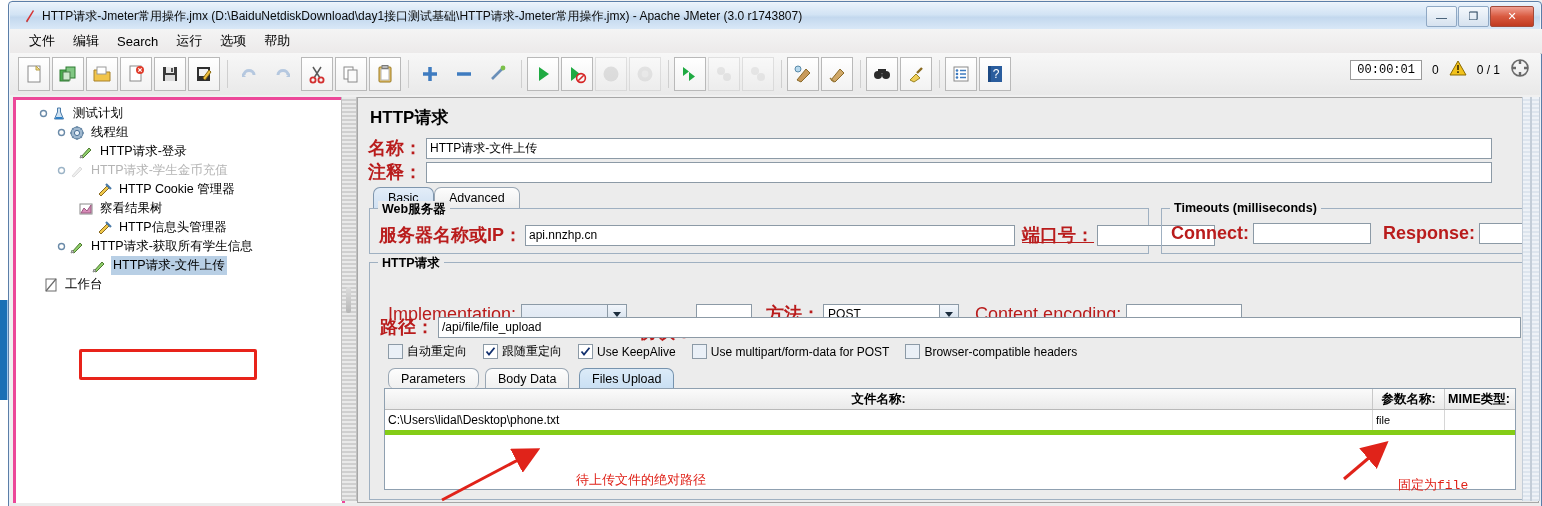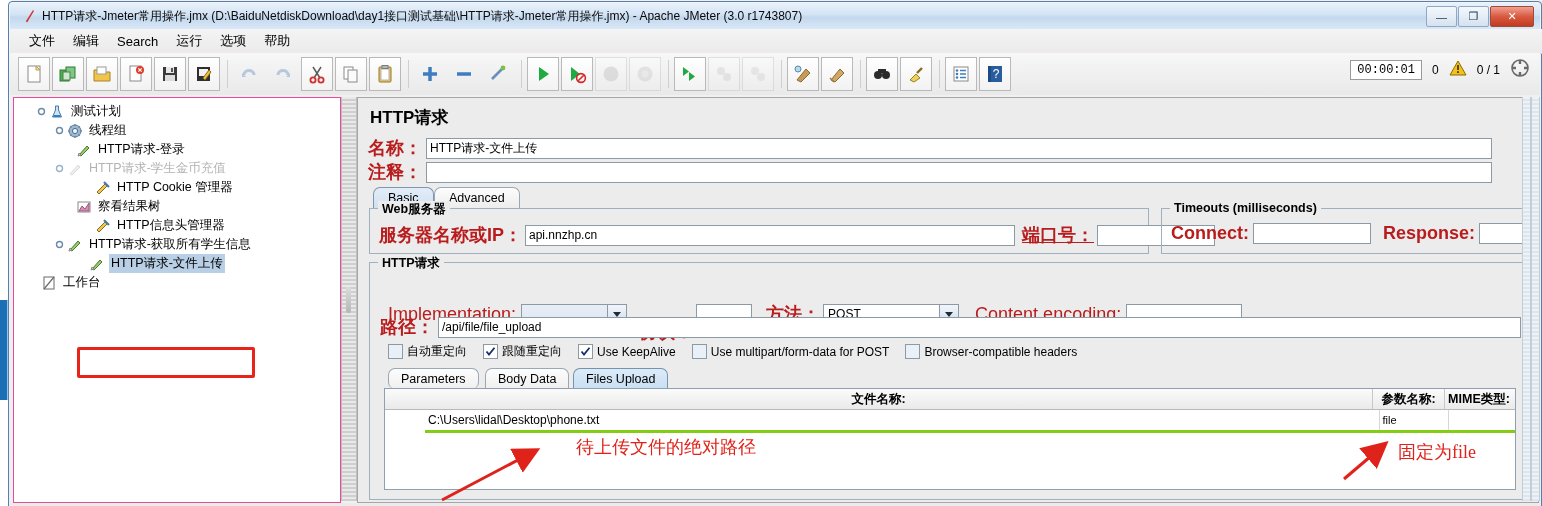--- a/index.html
+++ b/index.html
@@ -65,7 +65,7 @@
 
   
   .treepanel{position:absolute;left:3px;top:2px;width:326px;height:404px;
-             background:#fff;border:1px solid #ec4899;overflow:hidden;}
+             background:#fff;border:3px solid #ec4899;overflow:hidden;}
   .tree{position:relative;padding:4px 0 0 4px;}
   .tnode{position:relative;height:19px;display:flex;align-items:center;white-space:nowrap;}
   .tlabel{font-size:12.5px;color:#000;padding:1px 2px;}

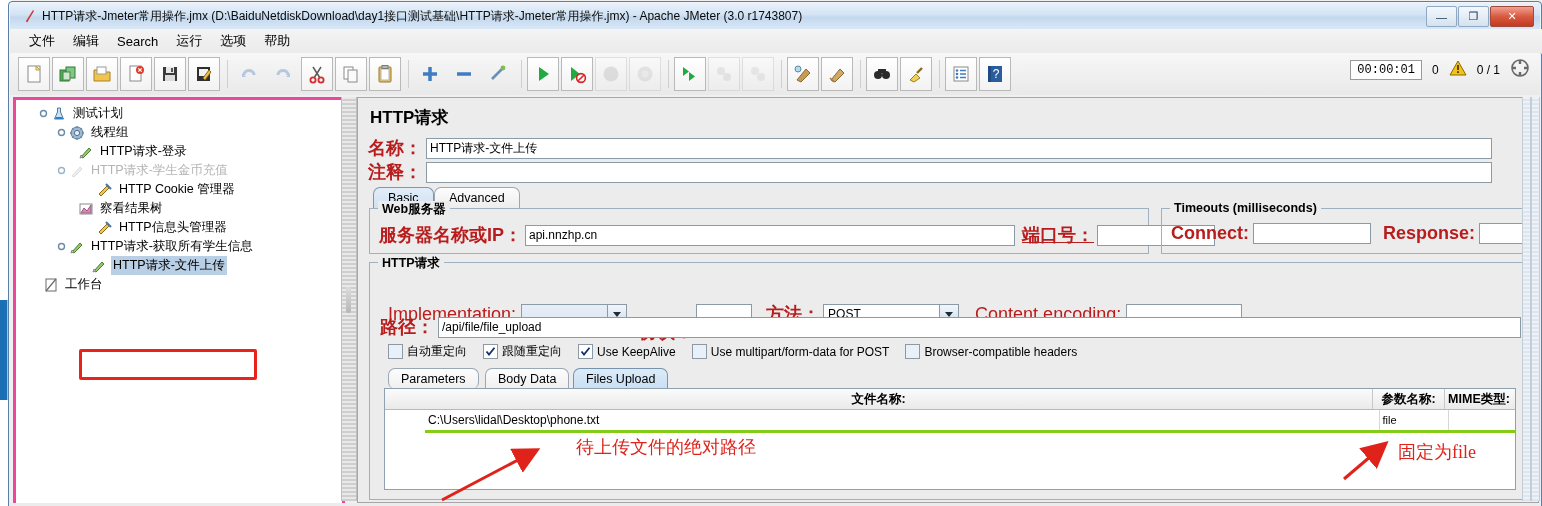--- a/index.html
+++ b/index.html
@@ -615,7 +615,7 @@
           <div>
             <div class="itab" style="position:absolute;left:18px;top:105px;border-radius:7px;">Parameters</div>
             <div class="itab" style="position:absolute;left:115px;top:105px;">Body Data</div>
-            <div class="itab active" style="position:absolute;left:203px;top:105px;">Files Upload</div>
+            <div class="itab active" style="position:absolute;left:209px;top:105px;">Files Upload</div>
           </div>
 
           <div class="tablewrap" style="position:absolute;left:14px;top:125px;width:1130px;height:100px;">

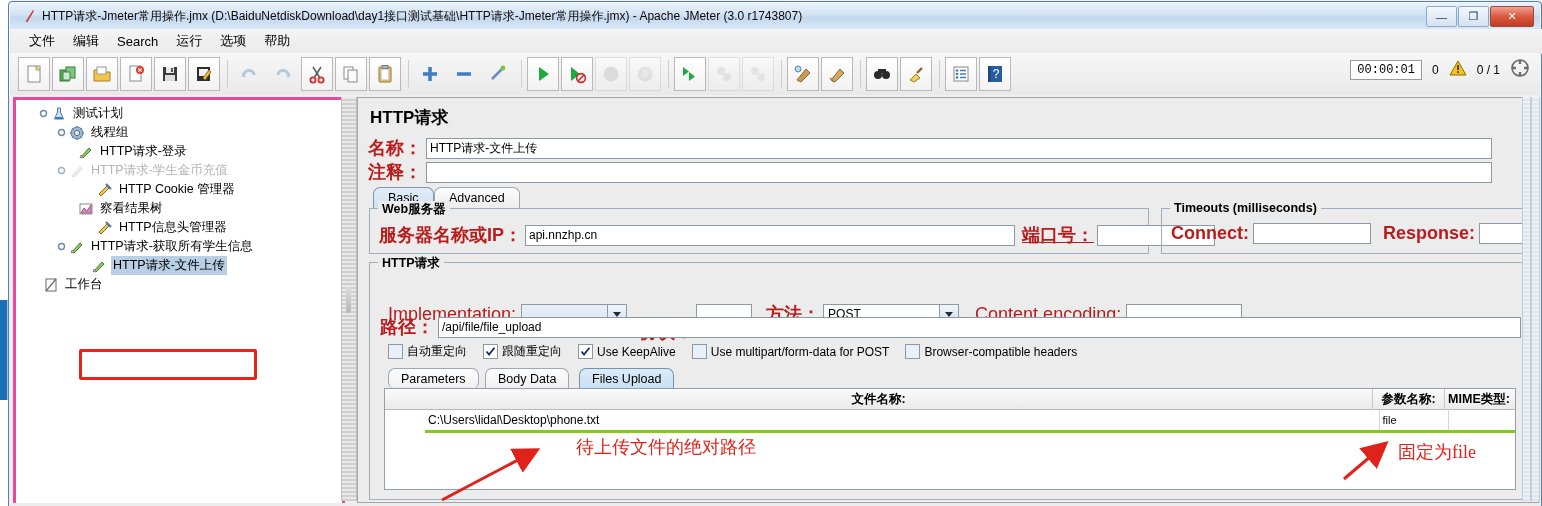--- a/index.html
+++ b/index.html
@@ -130,7 +130,7 @@
   .th{font-size:12.5px;font-weight:bold;color:#000;display:flex;align-items:center;
       justify-content:center;border-right:1px solid #c8c8c8;height:100%;box-sizing:border-box;}
   .th:last-child{border-right:none;}
-  .trow{display:flex;height:20px;border-bottom:3px solid #84cc16;margin-left:40px;}
+  .trow{display:flex;height:20px;border-bottom:5px solid #84cc16;}
   .td{font-size:12px;color:#000;display:flex;align-items:center;padding-left:3px;
       border-right:1px solid #d6d6d6;height:100%;box-sizing:border-box;overflow:hidden;white-space:nowrap;}
   .td:last-child{border-right:none;}

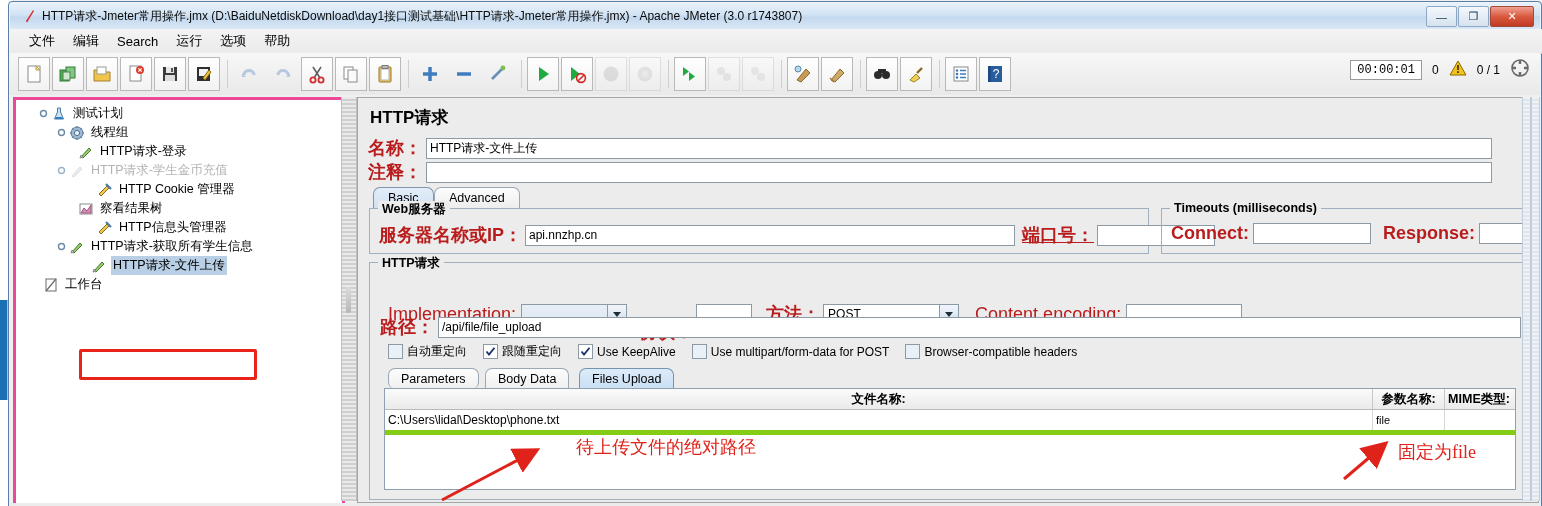--- a/index.html
+++ b/index.html
@@ -141,8 +141,8 @@
        border-left:1px solid #c3cdd8;border-right:1px solid #c3cdd8;}
 
   
-  .anno{position:absolute;color:#e0231a;font-size:18px;white-space:nowrap;
-        font-family:Liberation Serif, serif;}
+  .anno{position:absolute;color:#e0231a;font-size:13px;white-space:nowrap;
+        font-family:Liberation Mono, monospace;margin-top:36px;}
   .arrowsvg{position:absolute;pointer-events:none;}
 
   .statusstrip{position:absolute;left:1px;bottom:0;width:1530px;height:3px;background:#ececec;}

